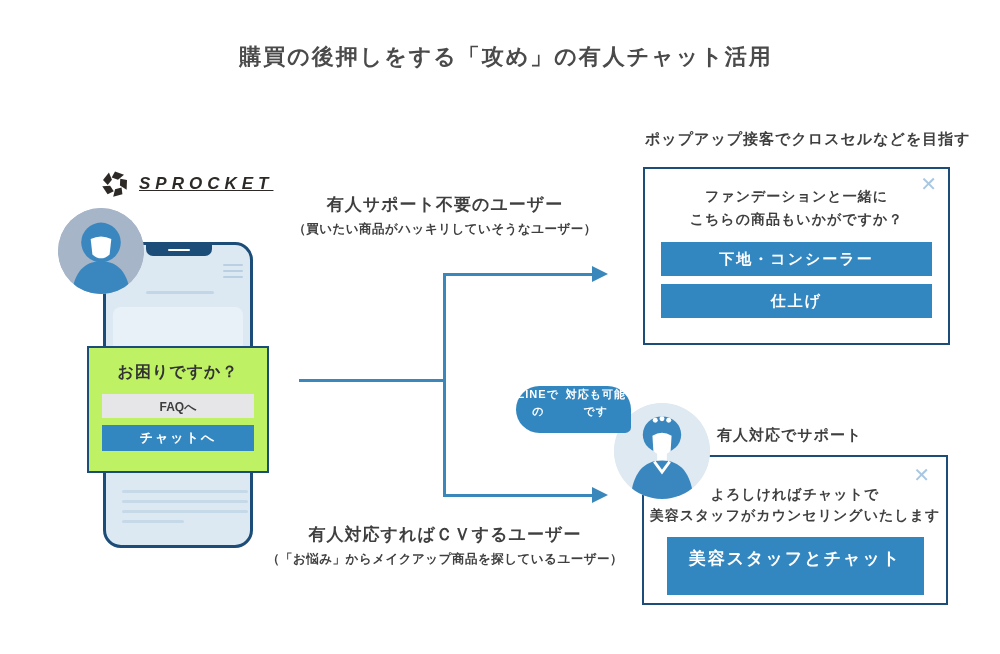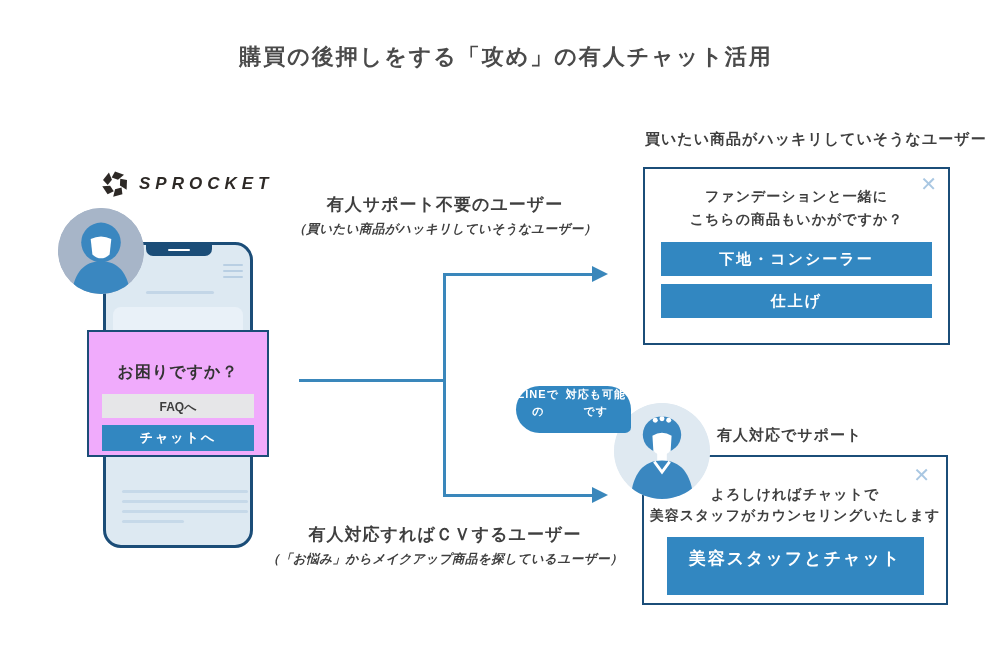--- a/index.html
+++ b/index.html
@@ -160,7 +160,7 @@
     <div class="branch-sub">（「お悩み」からメイクアップ商品を探しているユーザー）</div>
   </div>
 
-  <div class="crosssell-heading">買いたい商品がハッキリしていそうなユーザー</div>
+  <div class="crosssell-heading">ポップアップ接客でクロスセルなどを目指す</div>
   <div class="popup-box popup-top">
     <span class="popup-close">✕</span>
     <div class="popup-text">

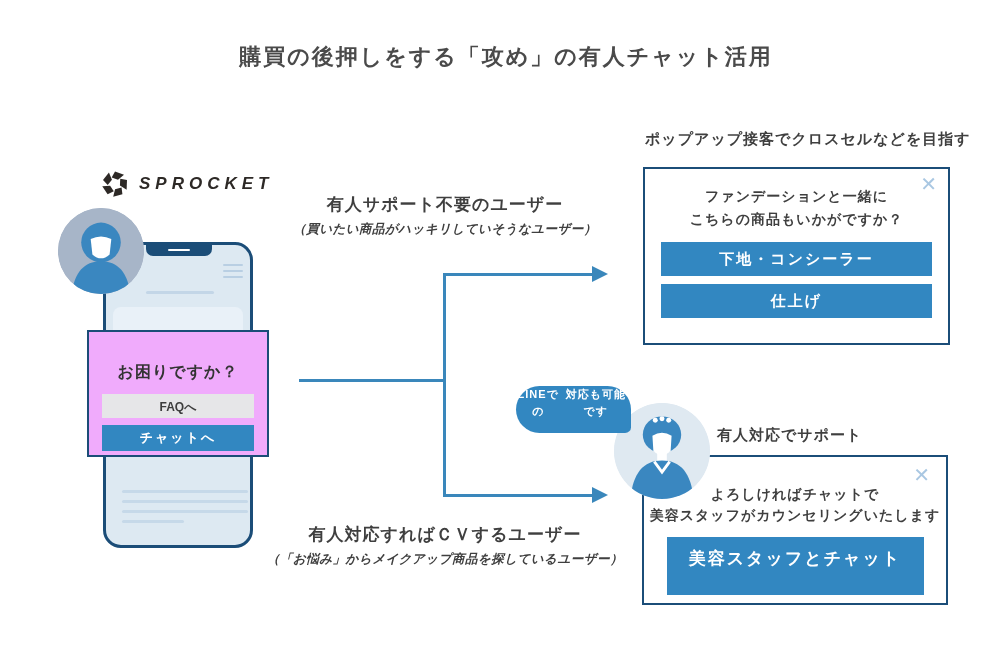--- a/index.html
+++ b/index.html
@@ -12,7 +12,7 @@
   
   .logo { position:absolute; left:100px; top:169px; display:flex; align-items:center; gap:9px; }
   .logo-icon svg { display:block; }
-  .logo-text { font-size:17px; font-weight:bold; font-style:italic; letter-spacing:5px; color:#2d2926; }
+  .logo-text { font-size:17px; font-weight:bold; font-style:italic; letter-spacing:5px; color:#2d2926;text-decoration:underline; }
 
   
   .phone { position:absolute; left:103px; top:242px; width:150px; height:306px;

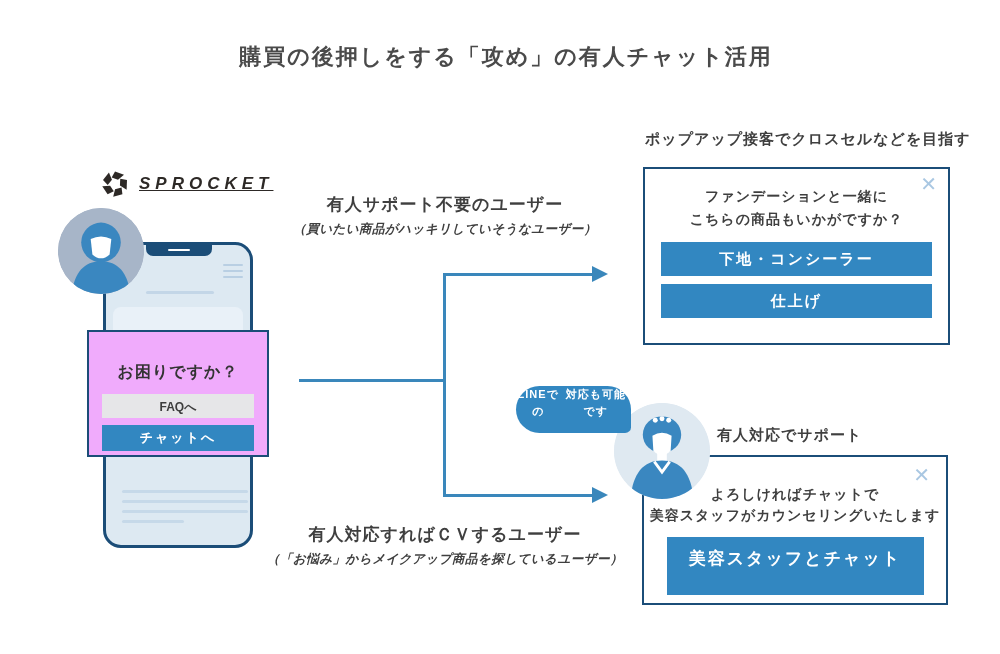--- a/index.html
+++ b/index.html
@@ -58,7 +58,7 @@
   .branch-top { left:275px; top:193px; width:340px; }
   .branch-bottom { left:265px; top:523px; width:360px; }
   .branch-label { font-size:17px; font-weight:bold; letter-spacing:1px; }
-  .branch-sub { font-size:12.5px; font-weight:bold; margin-top:5px; letter-spacing:0.5px;font-style:italic; }
+  .branch-sub { font-size:12.5px; font-weight:bold; margin-top:5px; letter-spacing:0.5px; }
 
   
   .crosssell-heading { position:absolute; left:645px; top:130px; font-size:15px;

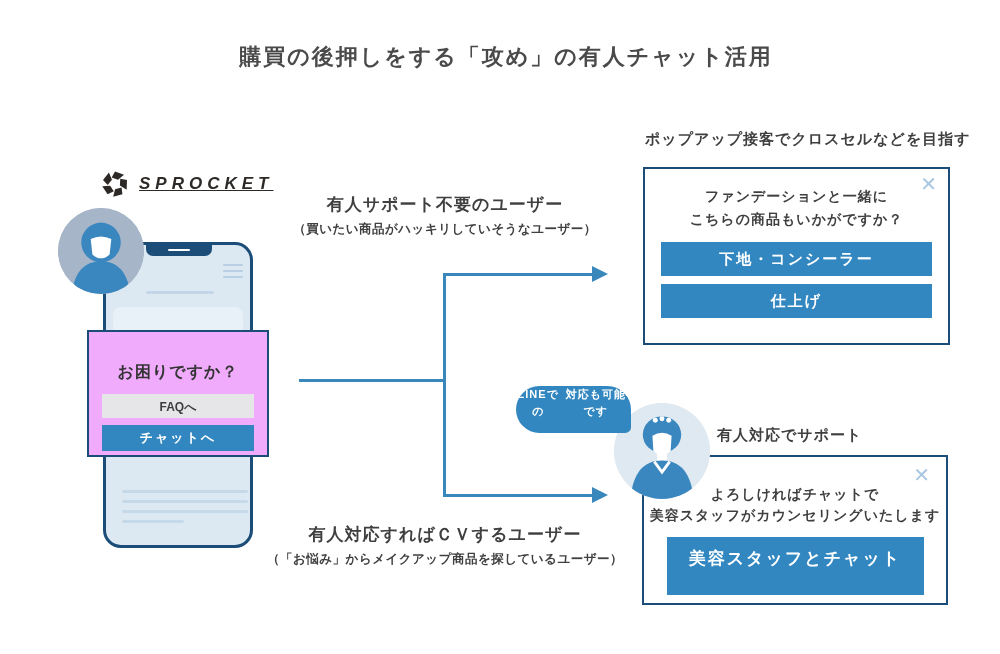--- a/index.html
+++ b/index.html
@@ -34,8 +34,8 @@
     border-radius:50%; background:#a7b5c8; overflow:hidden; z-index:6; }
 
   
-  .phone-popup { position:absolute; left:87px; top:330px; width:182px; height:127px;
-    background:#f0abfc; border:2px solid #1b4d78; z-index:5; padding:30px 13px 0; }
+  .phone-popup { position:absolute; left:87px; top:346px; width:182px; height:127px;
+    background:#bef264; border:2px solid #1b4d78; z-index:5; padding:14px 13px 0; }
   .phone-popup-title { text-align:center; font-size:16px; font-weight:bold; color:#333333; letter-spacing:1px; }
   .btn-faq { margin-top:11px; height:24px; line-height:26px; text-align:center;
     background:#e6e6e8; color:#3d3d3d; font-size:12px; font-weight:bold; cursor:pointer; }

